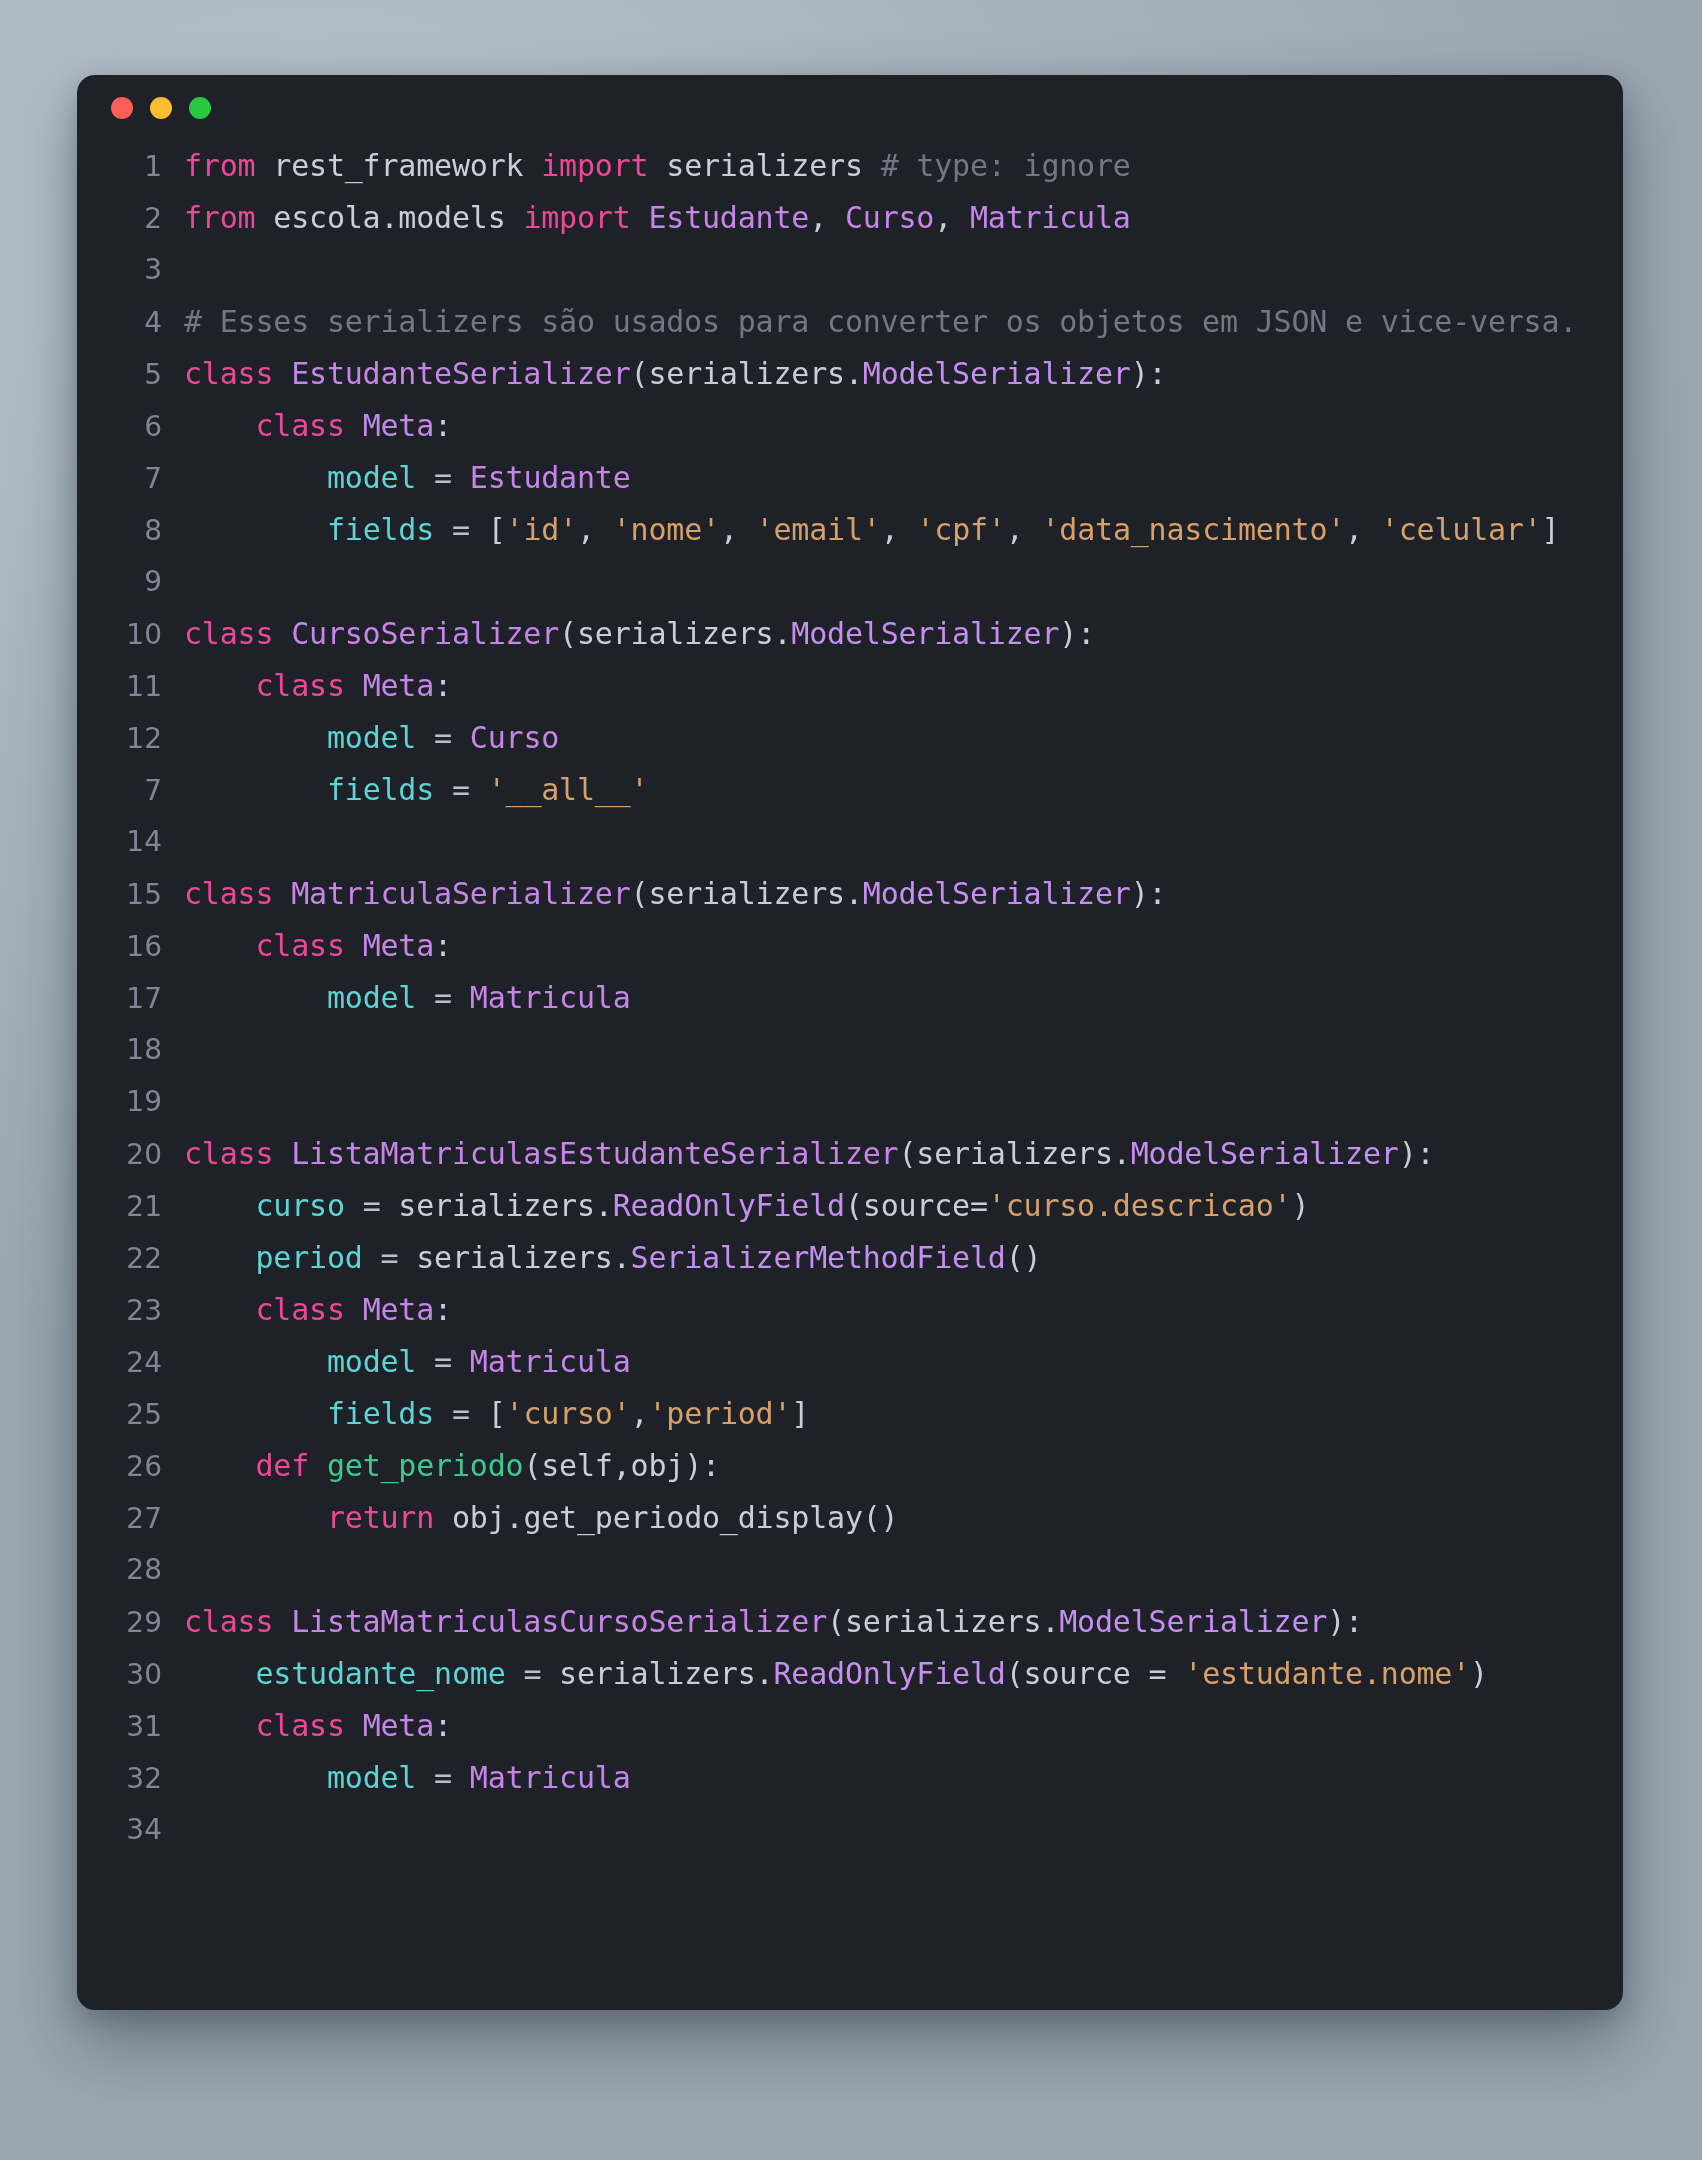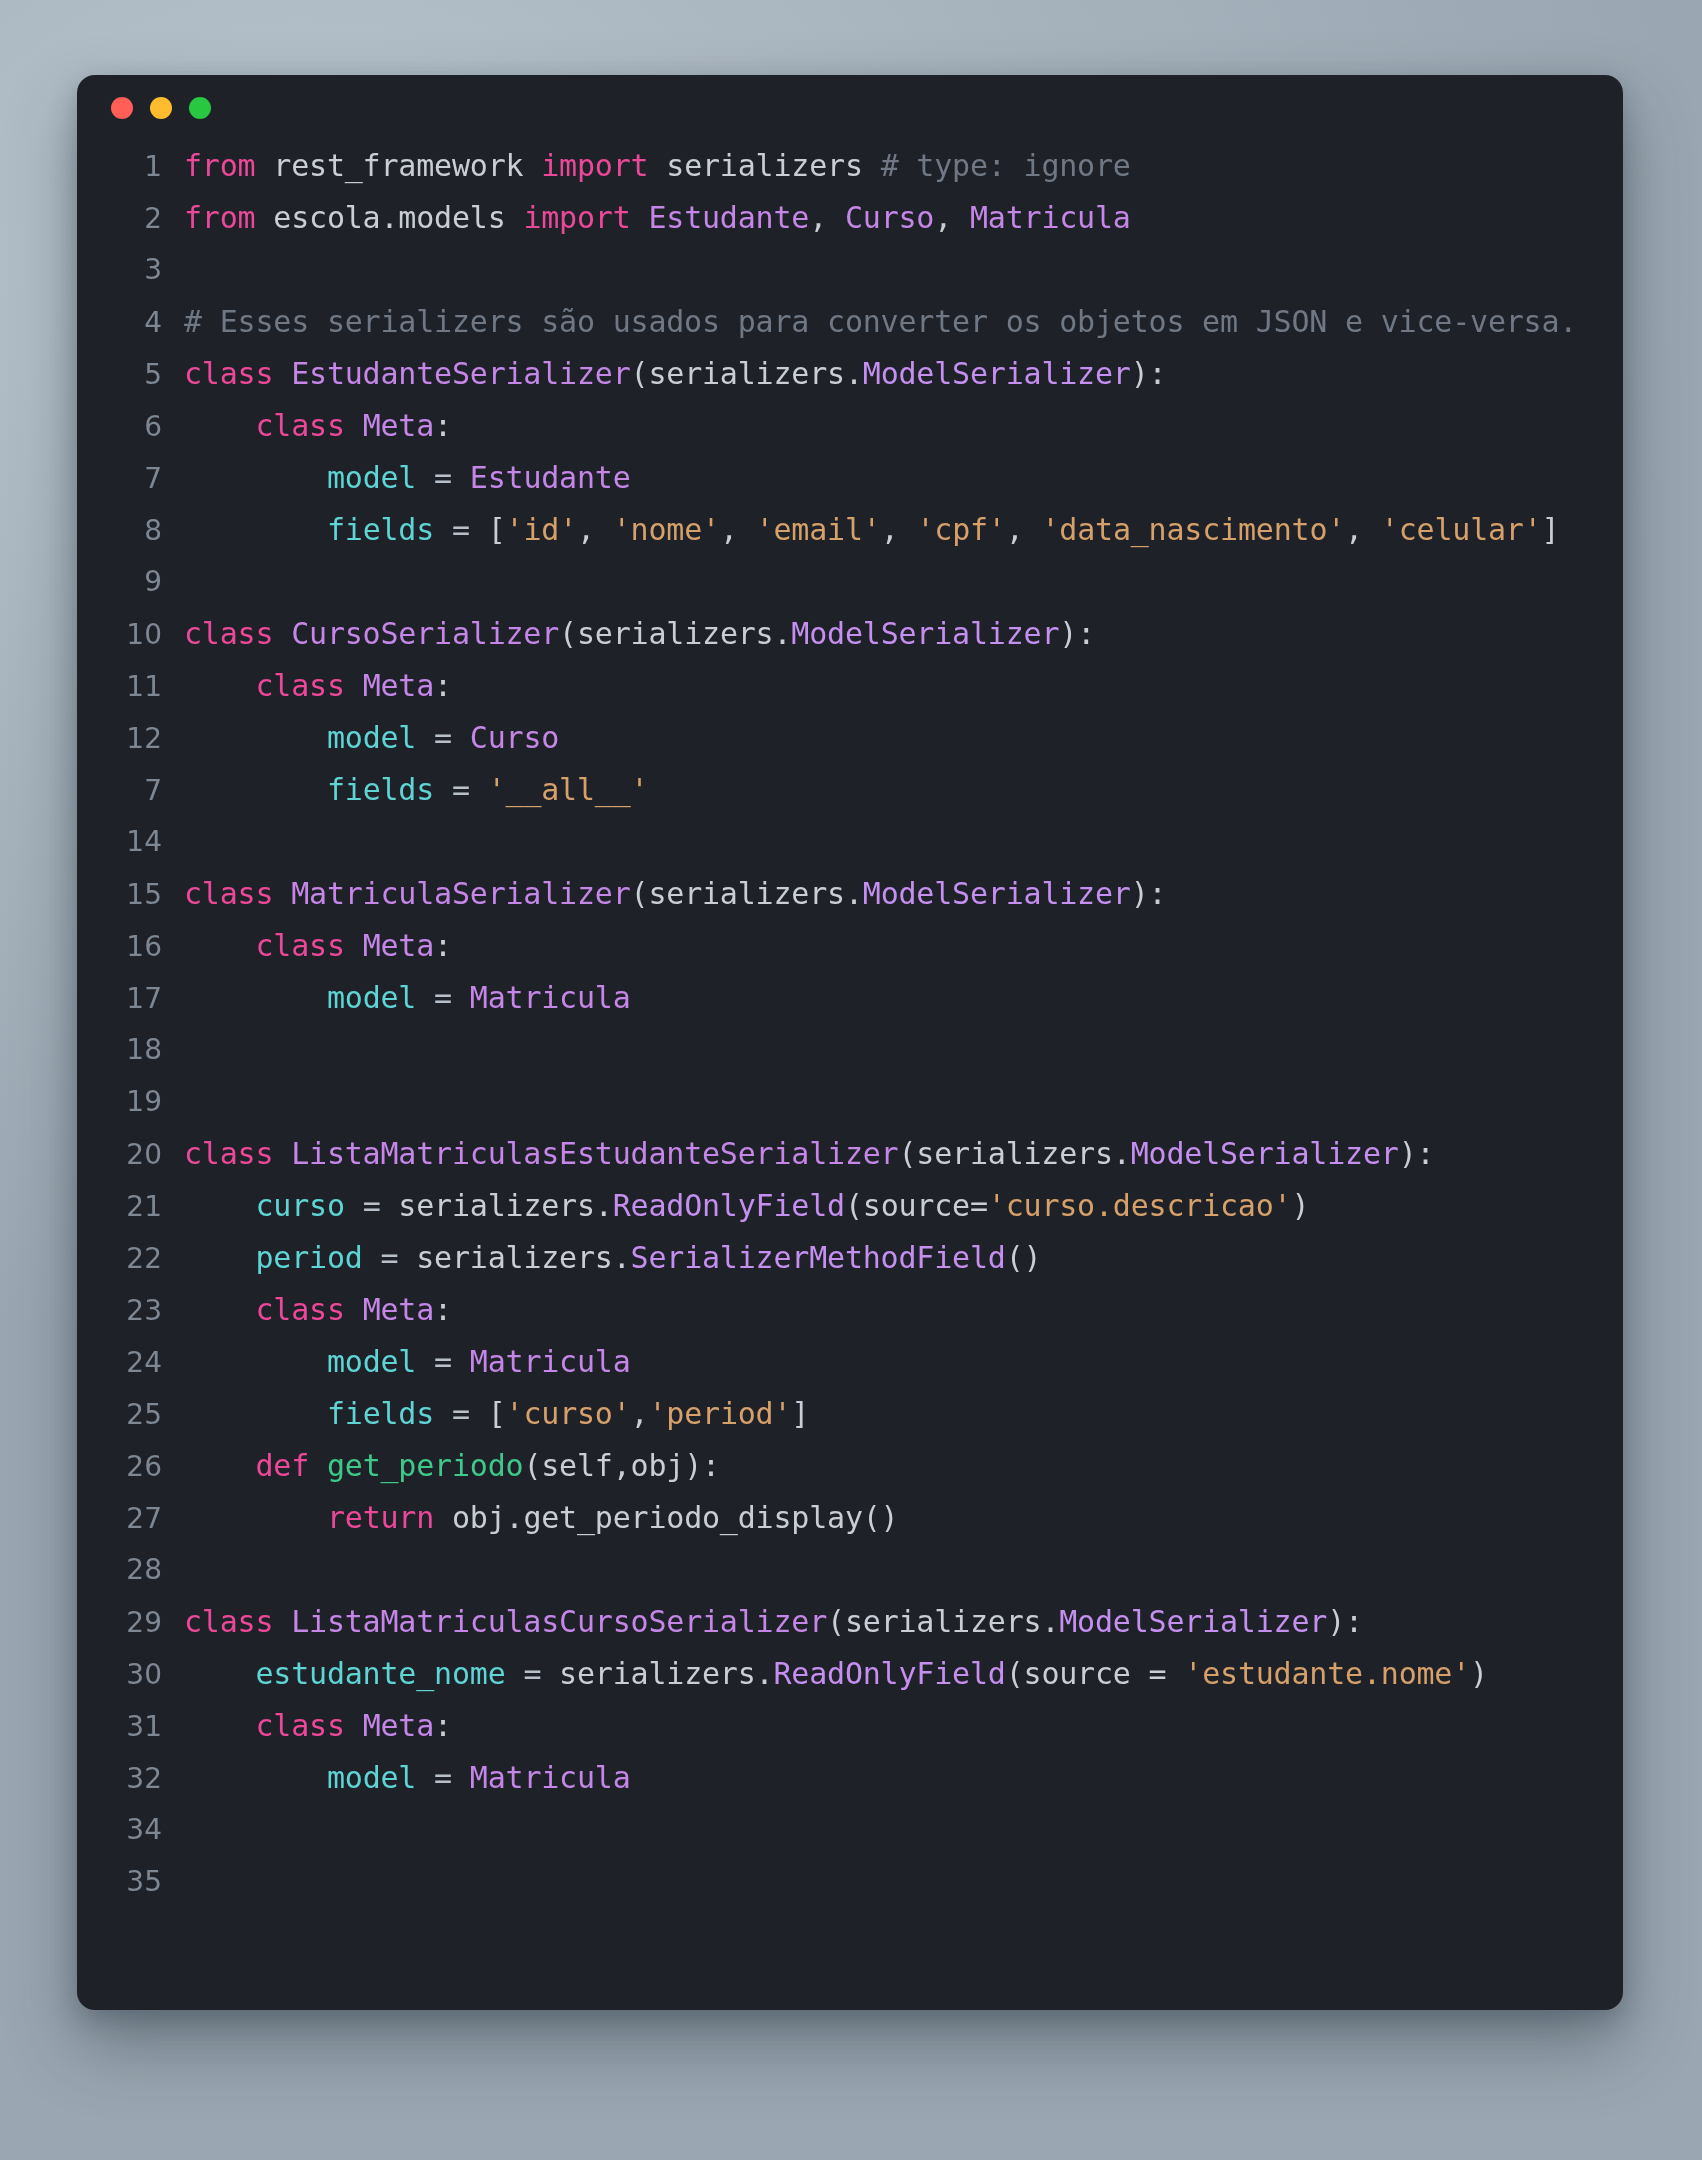--- a/index.html
+++ b/index.html
@@ -129,7 +129,6 @@
       <div class="code-line"><span class="lineno">31</span><span class="linetext"><span class="plain">    </span><span class="kw">class </span><span class="cls">Meta</span><span class="plain">:</span></span></div>
       <div class="code-line"><span class="lineno">32</span><span class="linetext"><span class="plain">        </span><span class="attr">model</span><span class="op"> = </span><span class="cls">Matricula</span></span></div>
       <div class="code-line"><span class="lineno">34</span><span class="linetext"></span></div>
-      <div class="code-line"><span class="lineno">35</span><span class="linetext"></span></div>
     </div>
 
 </div>

